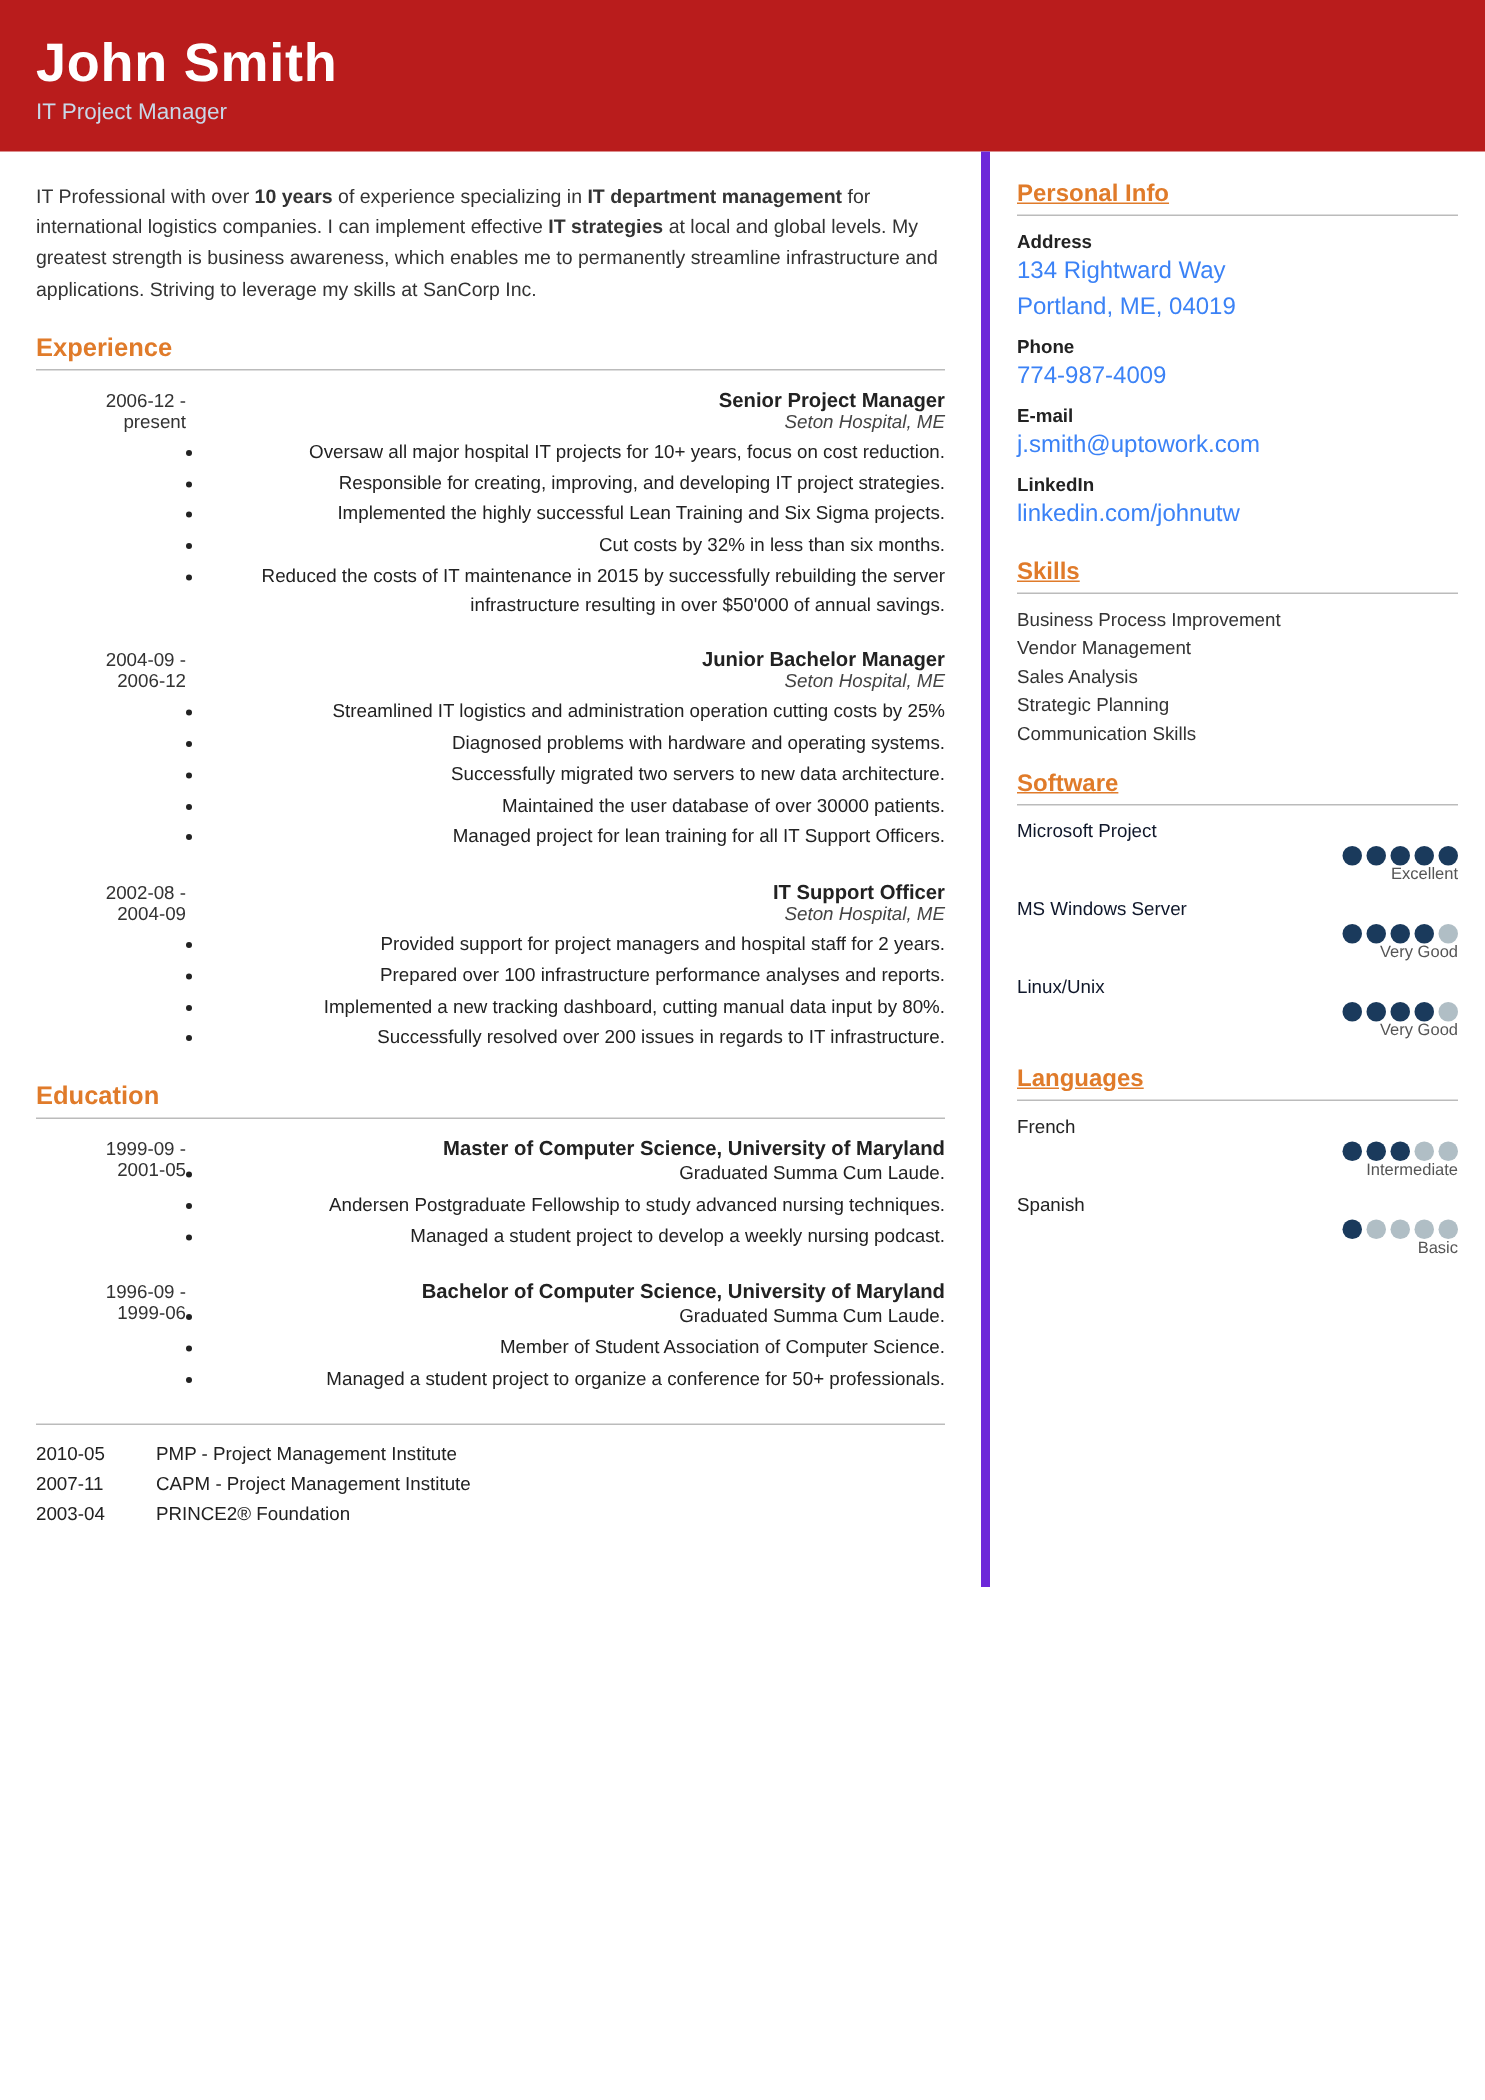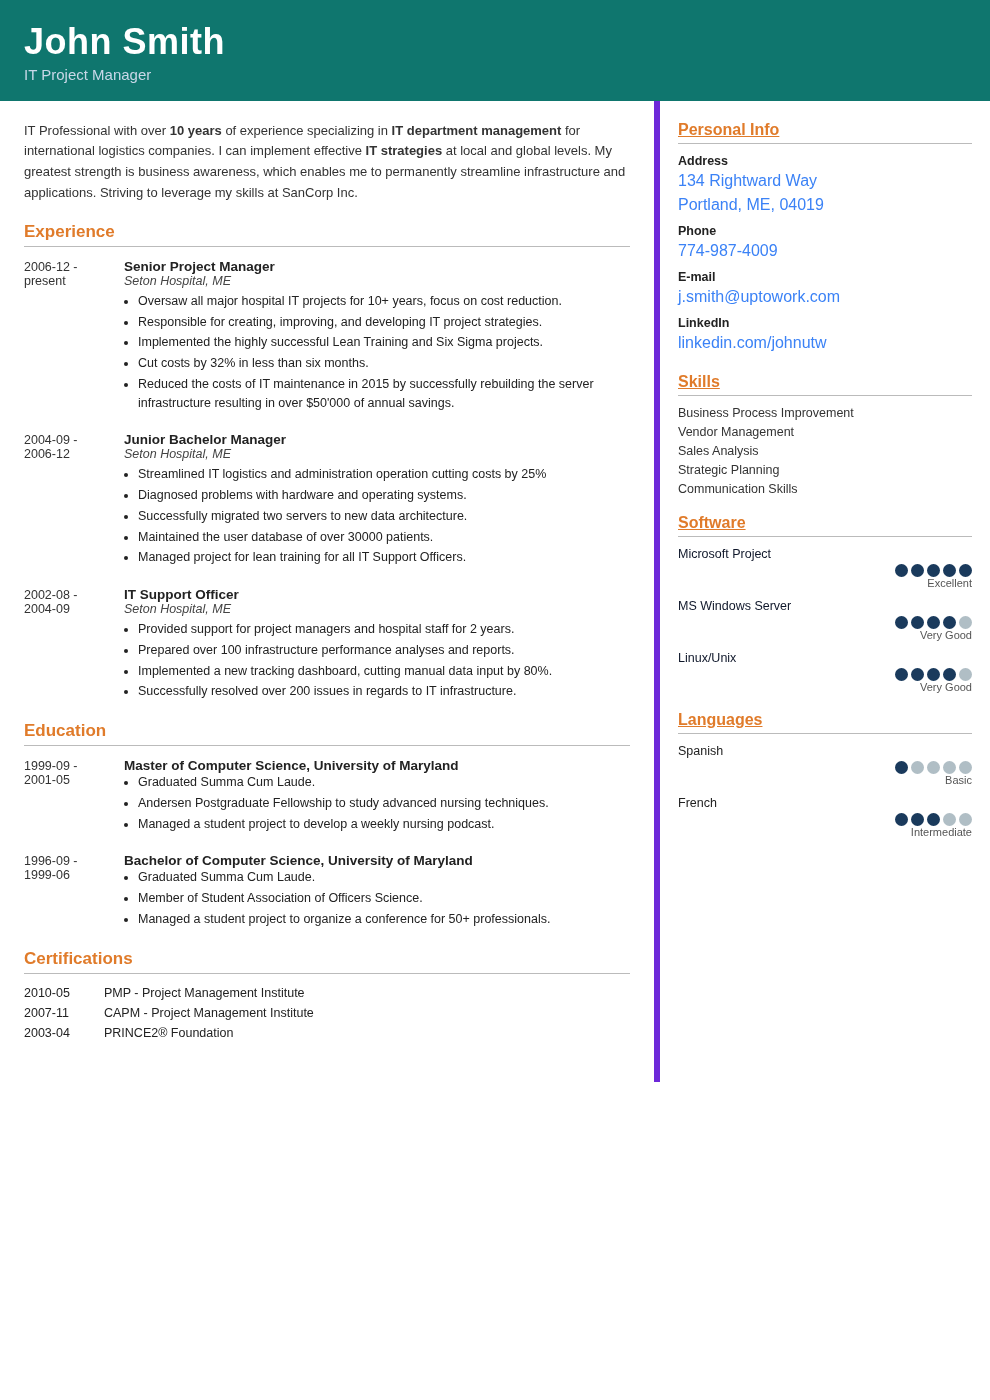--- a/index.html
+++ b/index.html
@@ -7,7 +7,7 @@
 
     
     .header {
-      background: #0f766e;
+      background: #b91c1c;
       color: #fff;
       padding: 22px 24px 18px 24px;
       width: 100%;

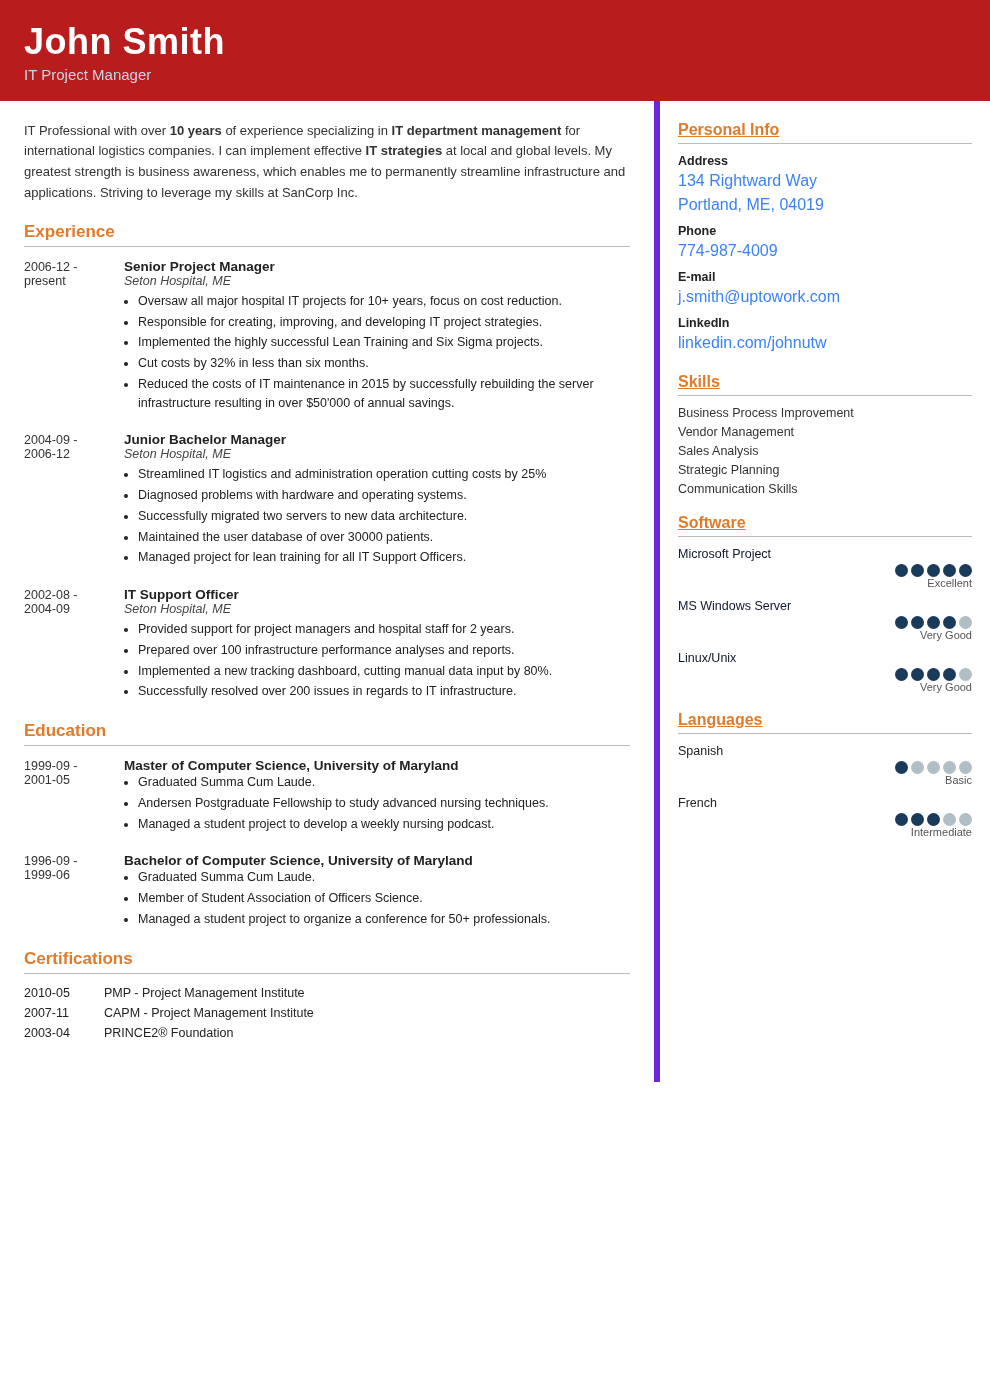--- a/index.html
+++ b/index.html
@@ -65,7 +65,7 @@
     .section { margin-bottom: 18px; }
 
     
-    .entry { display: flex; flex-direction: row; margin-bottom: 18px; }
+    .entry { display: flex; flex-direction: row; margin-bottom: 18px; text-align: right; }
     .entry-date {
       flex: 0 0 100px;
       font-size: 12.5px;

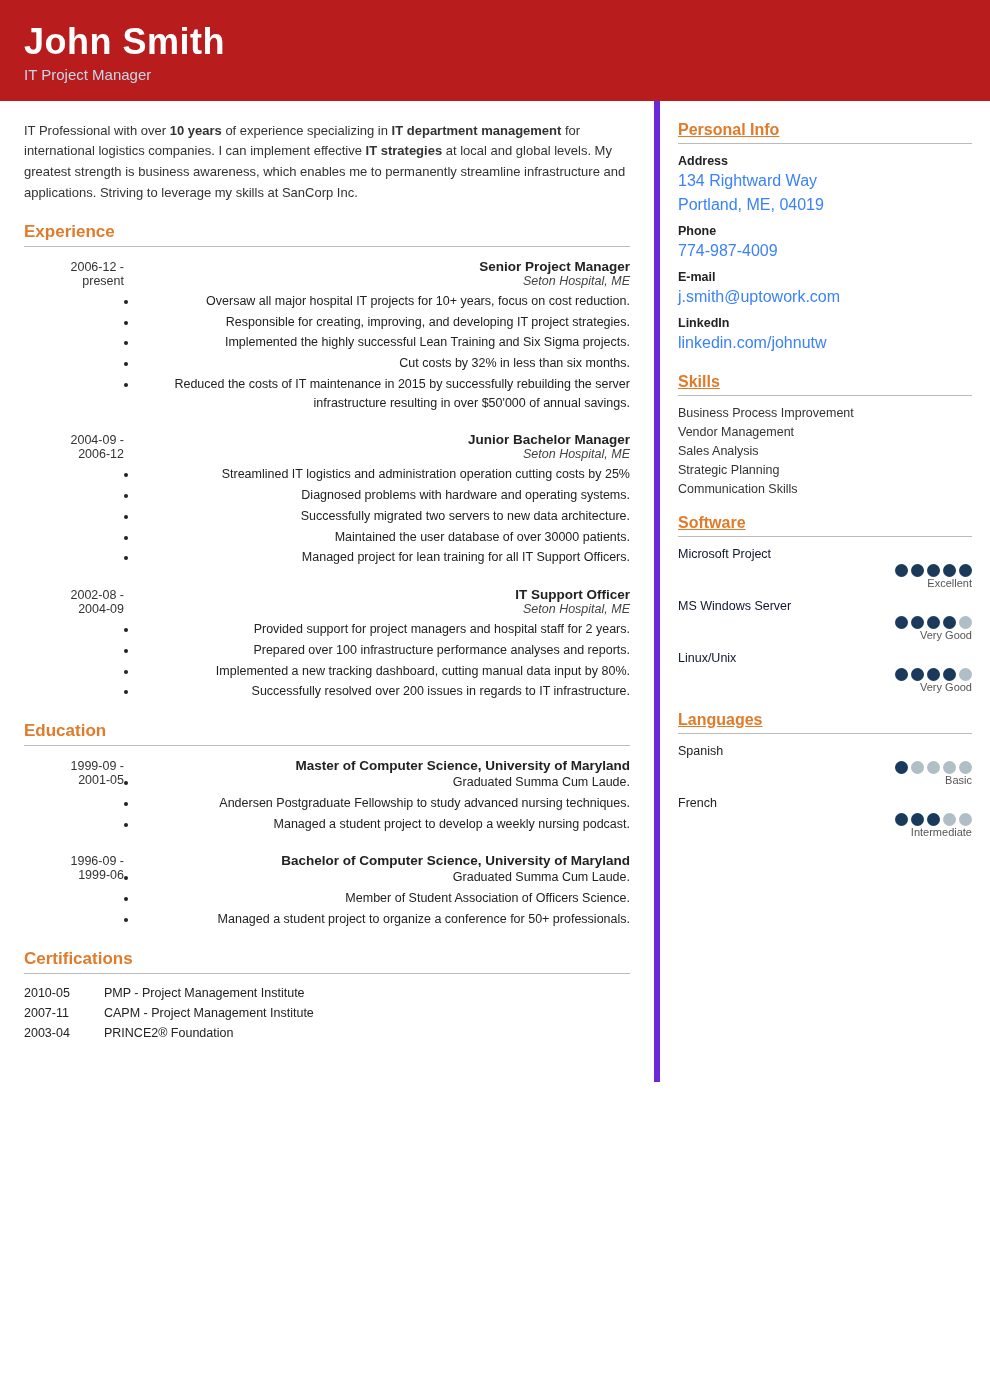--- a/index.html
+++ b/index.html
@@ -305,6 +305,18 @@
       <hr class="right-divider">
 
       <div class="language-item">
+        <div class="language-name">French</div>
+        <div class="dots-row">
+          <span class="dot dot-filled"></span>
+          <span class="dot dot-filled"></span>
+          <span class="dot dot-filled"></span>
+          <span class="dot dot-empty"></span>
+          <span class="dot dot-empty"></span>
+        </div>
+        <span class="dot-label">Intermediate</span>
+      </div>
+
+      <div class="language-item">
         <div class="language-name">Spanish</div>
         <div class="dots-row">
           <span class="dot dot-filled"></span>
@@ -315,18 +327,6 @@
         </div>
         <span class="dot-label">Basic</span>
       </div>
-
-      <div class="language-item">
-        <div class="language-name">French</div>
-        <div class="dots-row">
-          <span class="dot dot-filled"></span>
-          <span class="dot dot-filled"></span>
-          <span class="dot dot-filled"></span>
-          <span class="dot dot-empty"></span>
-          <span class="dot dot-empty"></span>
-        </div>
-        <span class="dot-label">Intermediate</span>
-      </div>
     </div>
 
   </div>

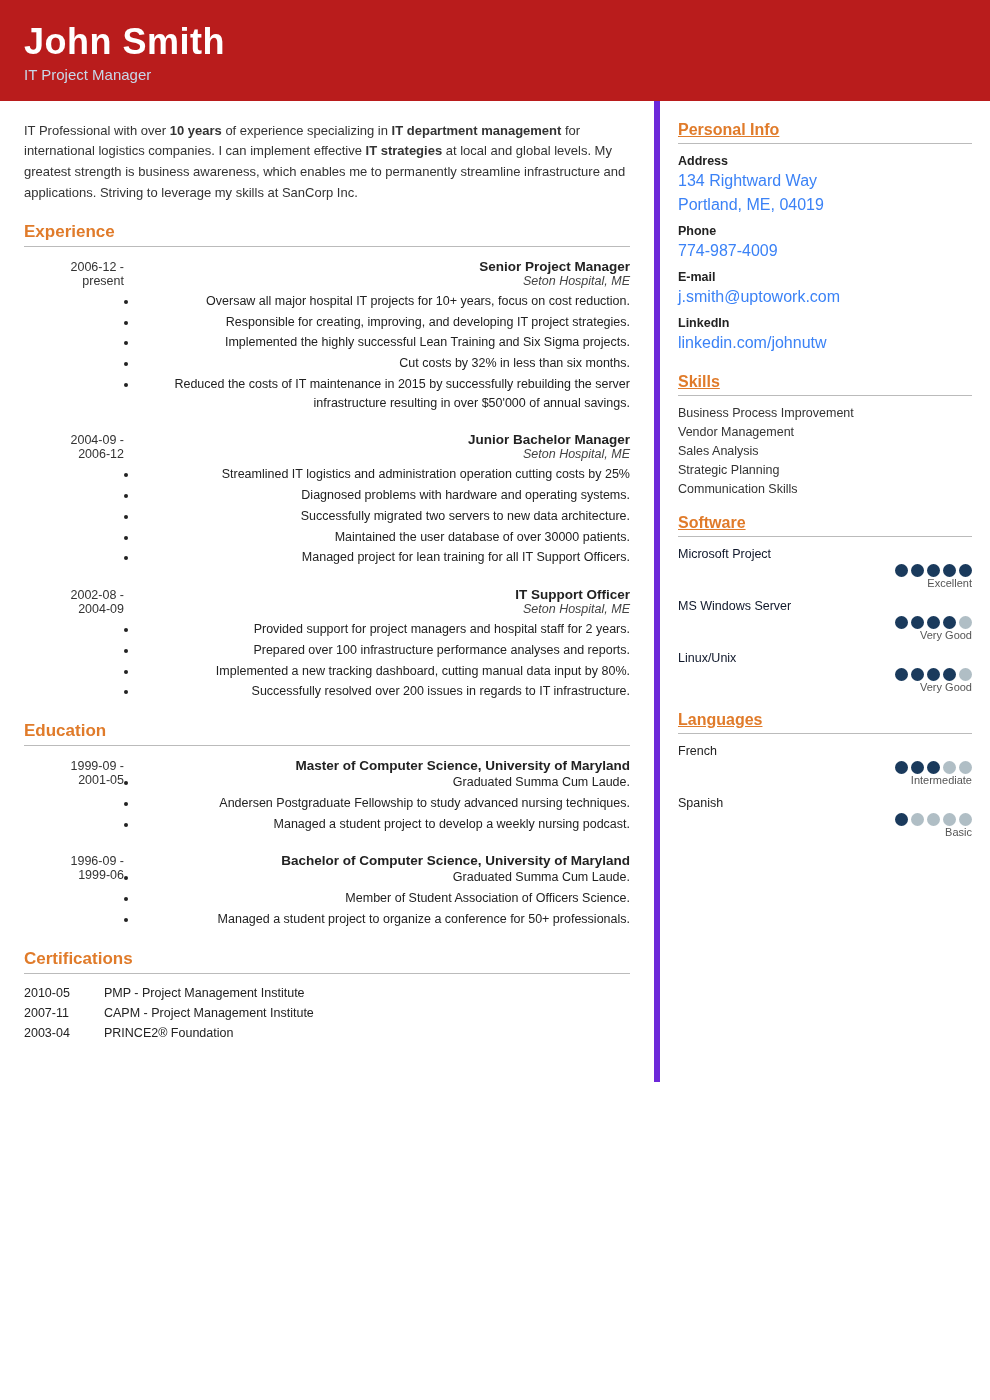--- a/index.html
+++ b/index.html
@@ -207,7 +207,7 @@
           <div class="entry-title">Bachelor of Computer Science, University of Maryland</div>
           <ul class="entry-bullets">
             <li>Graduated Summa Cum Laude.</li>
-            <li>Member of Student Association of Officers Science.</li>
+            <li>Member of Student Association of Computer Science.</li>
             <li>Managed a student project to organize a conference for 50+ professionals.</li>
           </ul>
         </div>

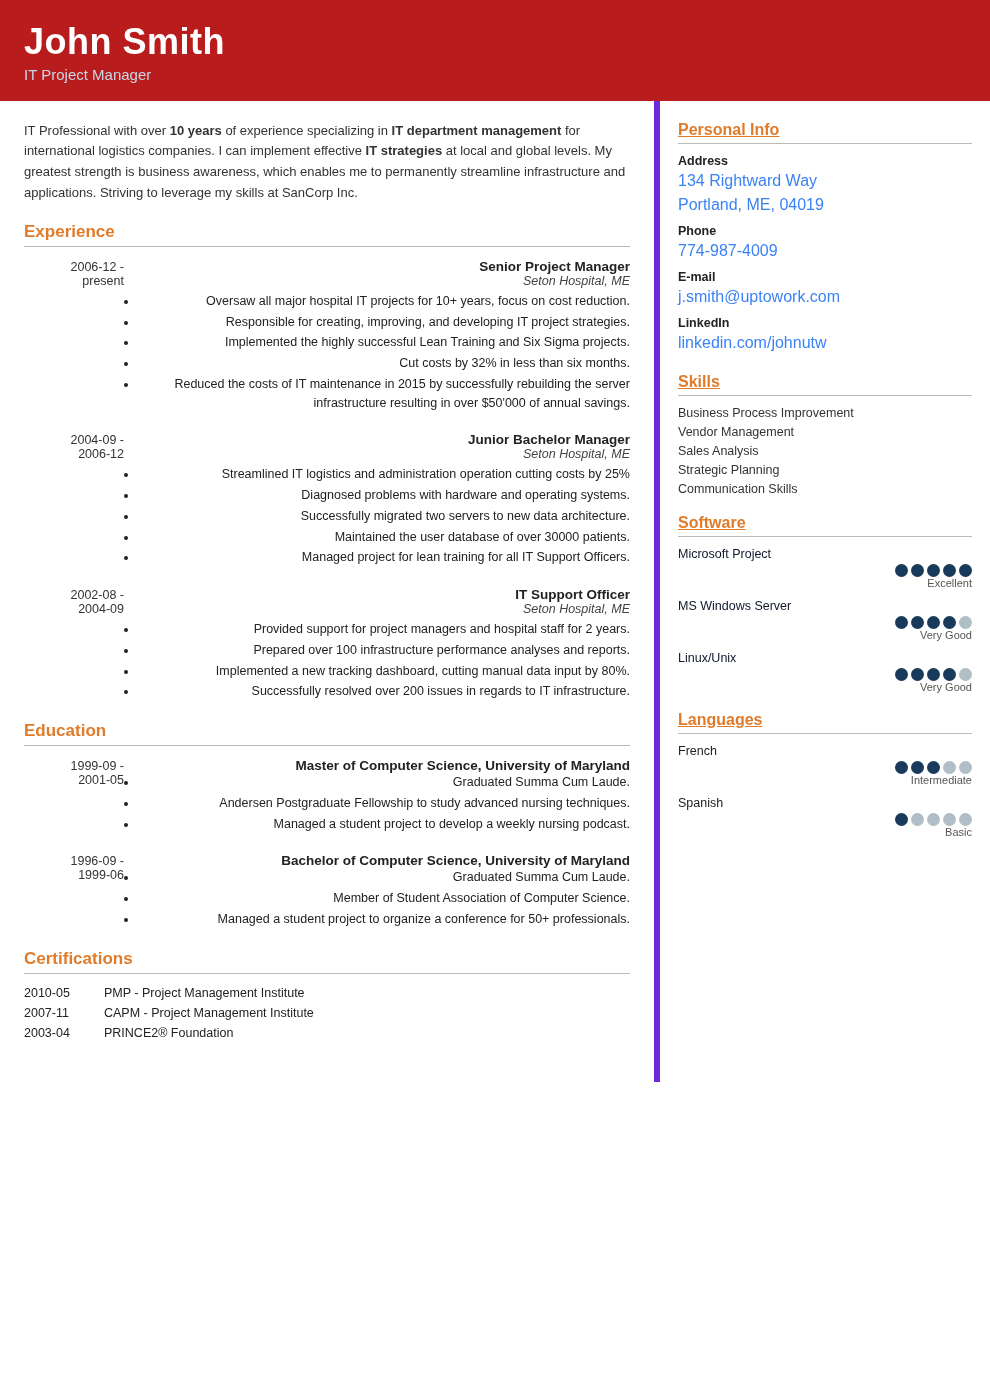--- a/index.html
+++ b/index.html
@@ -215,7 +215,6 @@
     </div>
 
     <div class="section">
-      <div class="section-title">Certifications</div>
       <hr class="section-divider">
       <div class="cert-entry">
         <div class="cert-date">2010-05</div>

